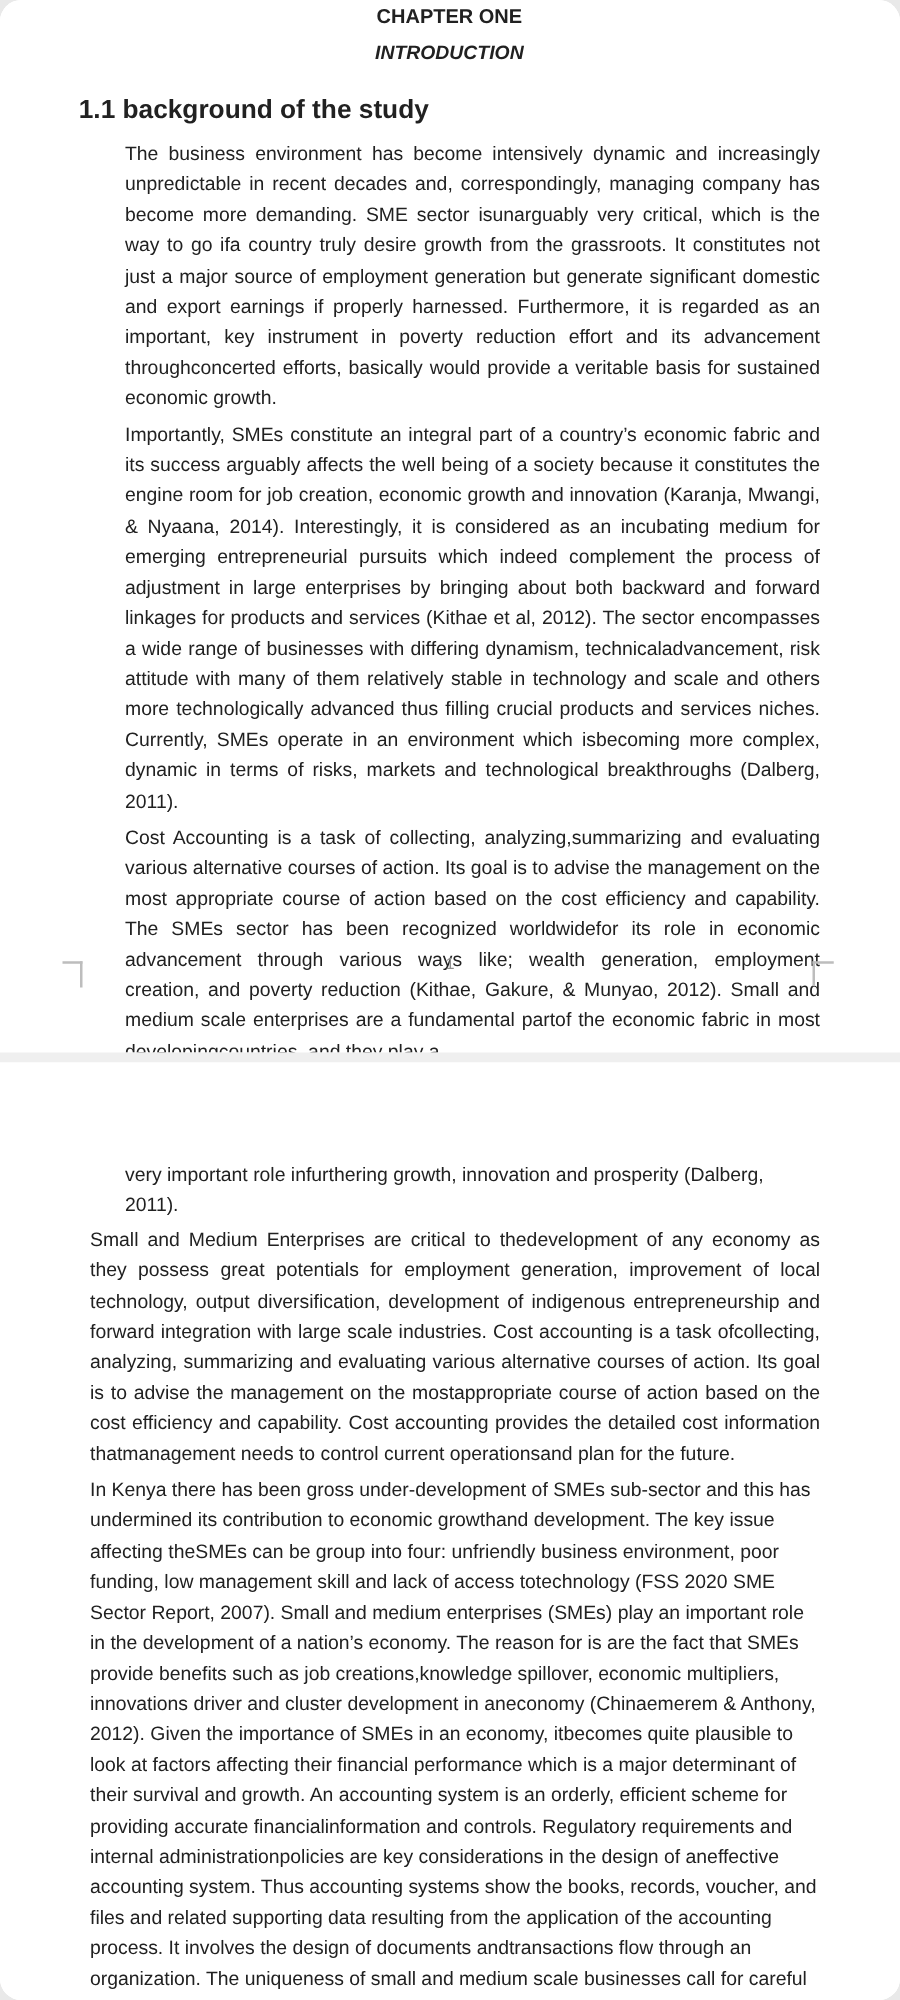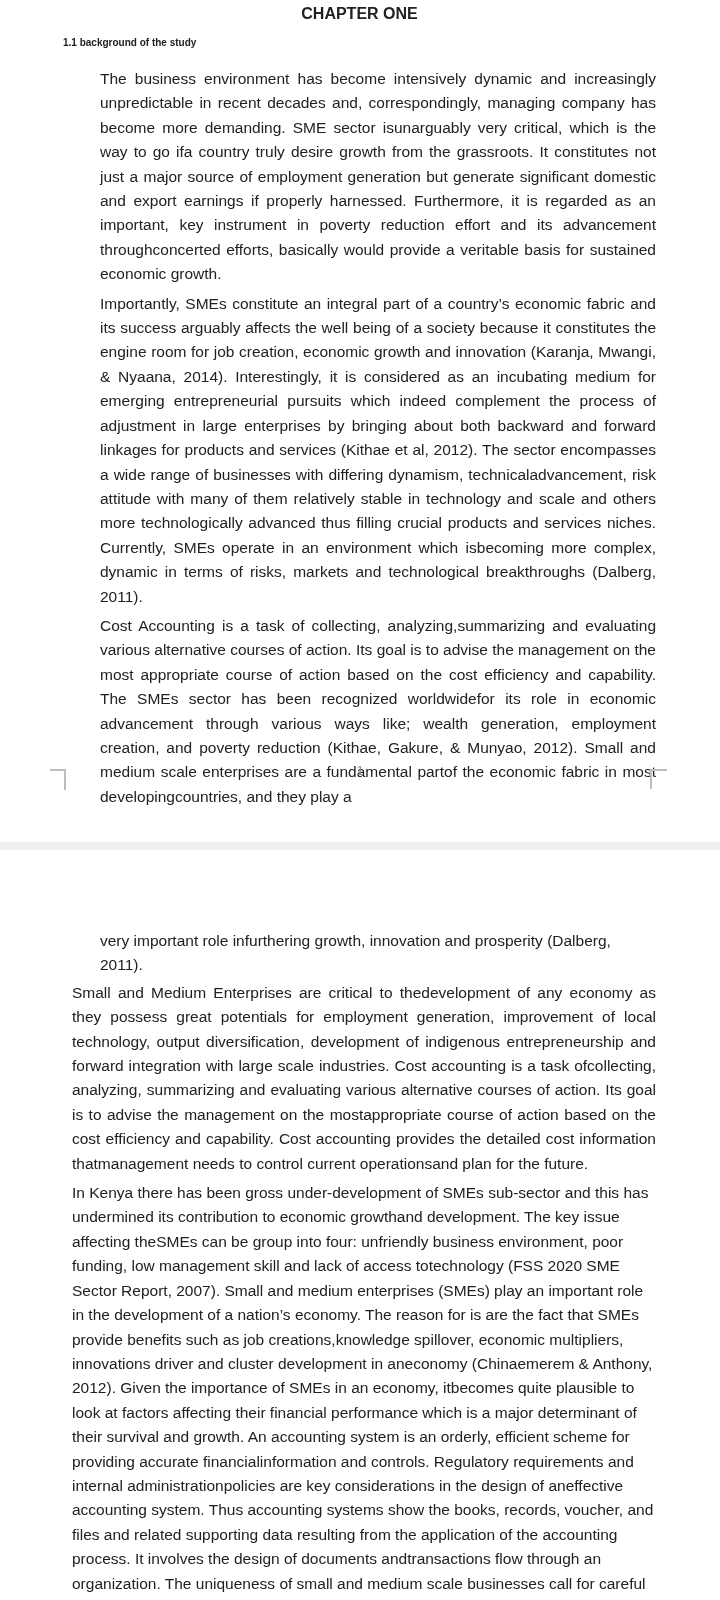--- a/index.html
+++ b/index.html
@@ -12,6 +12,7 @@
     background: #ffffff;
     font-family: "Liberation Sans", "DejaVu Sans", sans-serif;
     color: #212121;
+    border-radius: 17px;
   }
   .page {
     position: absolute;

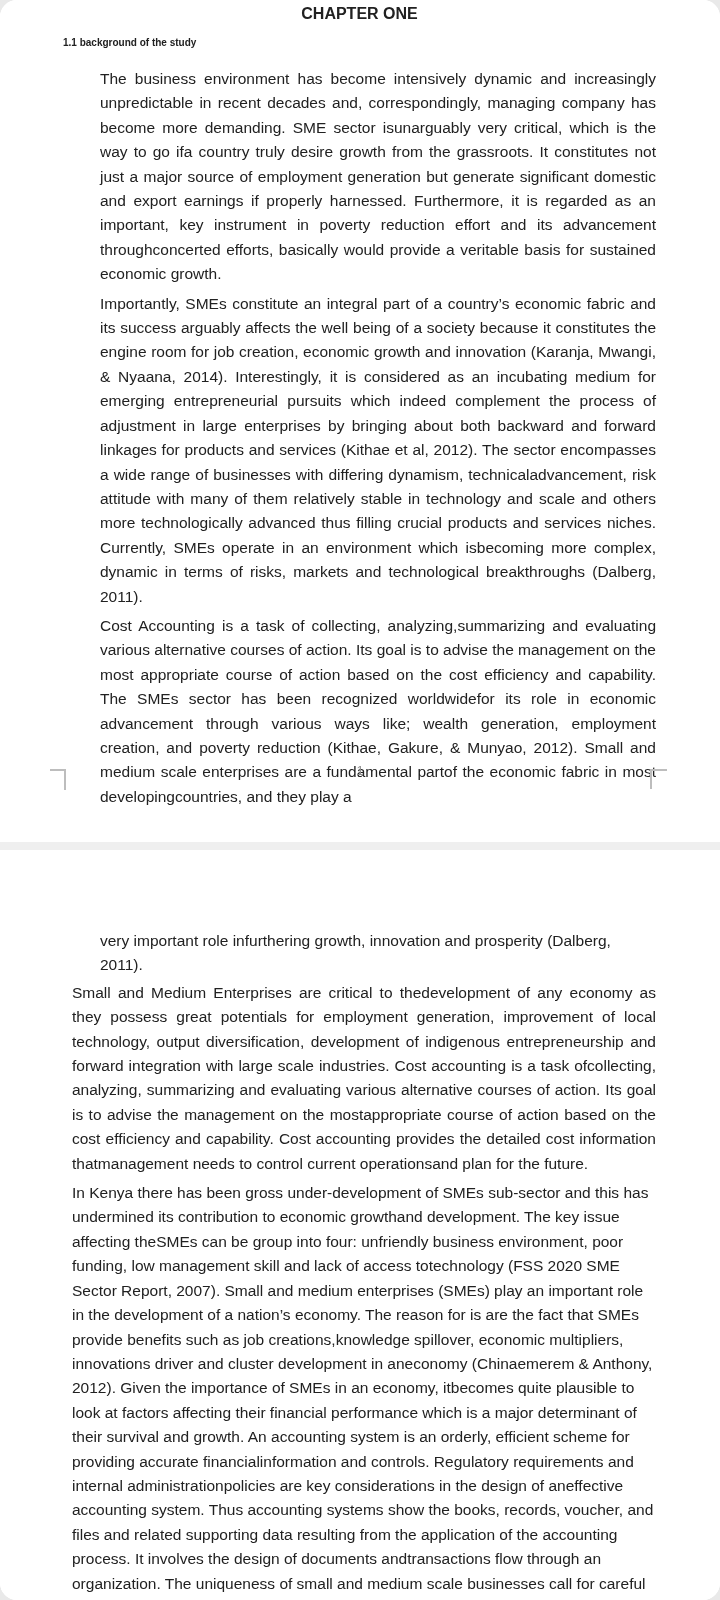--- a/index.html
+++ b/index.html
@@ -93,6 +93,7 @@
   <div class="page page1">
     <div class="content1">
       <div class="chapter-heading">CHAPTER ONE</div>
+      <div class="intro-heading">INTRODUCTION</div>
       <div class="sub-heading">1.1 background of the study</div>
       <p class="para">The business environment has become intensively dynamic and increasingly unpredictable in recent decades and, correspondingly, managing company has become more demanding. SME sector isunarguably very critical, which is the way to go ifa country truly desire growth from the grassroots. It constitutes not just a major source of employment generation but generate significant domestic and export earnings if properly harnessed. Furthermore, it is regarded as an important, key instrument in poverty reduction effort and its advancement throughconcerted efforts, basically would provide a veritable basis for sustained economic growth.</p>
       <p class="para">Importantly, SMEs constitute an integral part of a country’s economic fabric and its success arguably affects the well being of a society because it constitutes the engine room for job creation, economic growth and innovation (Karanja, Mwangi, &amp; Nyaana, 2014). Interestingly, it is considered as an incubating medium for emerging entrepreneurial pursuits which indeed complement the process of adjustment in large enterprises by bringing about both backward and forward linkages for products and services (Kithae et al, 2012). The sector encompasses a wide range of businesses with differing dynamism, technicaladvancement, risk attitude with many of them relatively stable in technology and scale and others more technologically advanced thus filling crucial products and services niches. Currently, SMEs operate in an environment which isbecoming more complex, dynamic in terms of risks, markets and technological breakthroughs (Dalberg, 2011).</p>

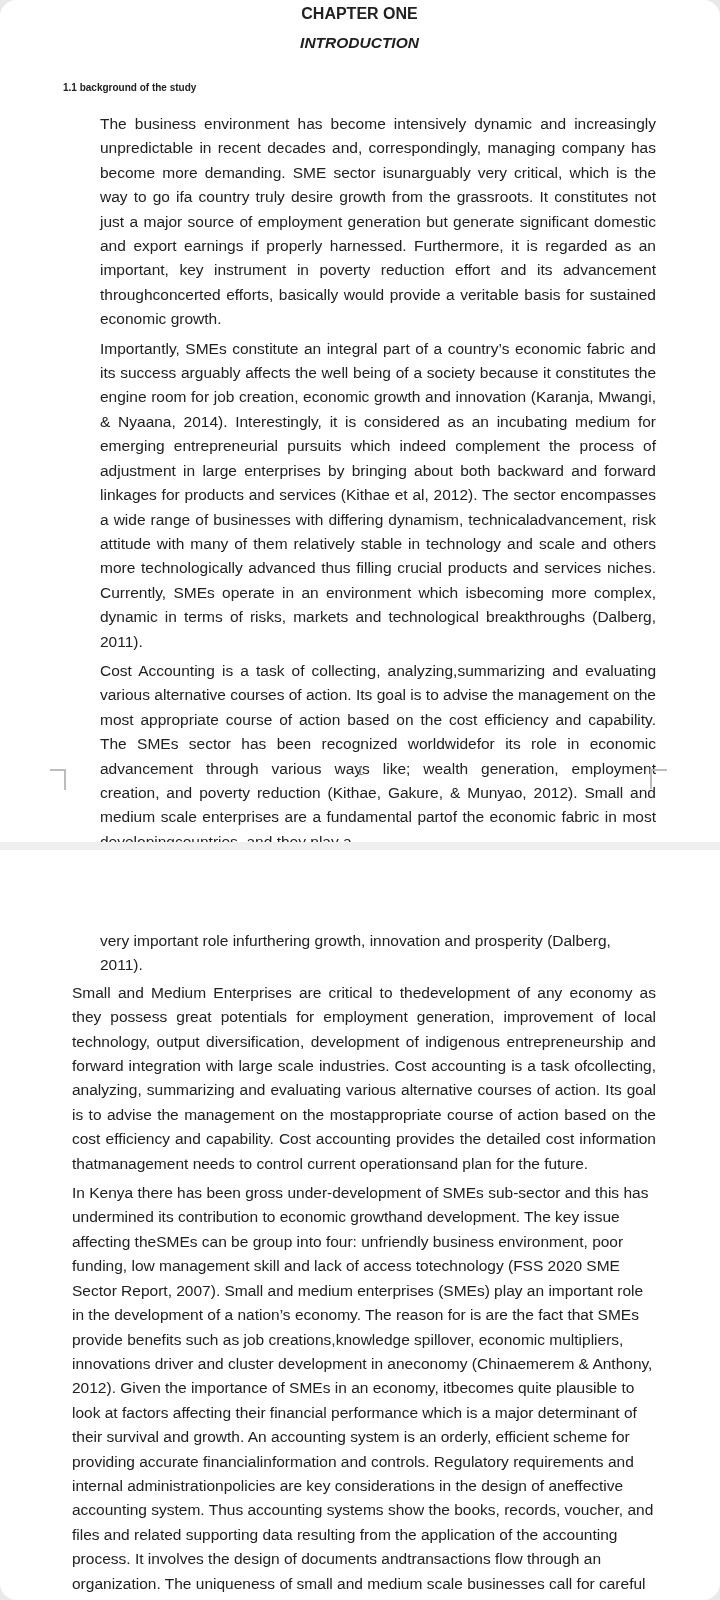--- a/index.html
+++ b/index.html
@@ -49,7 +49,7 @@
     margin-bottom: 26px;
   }
   .sub-heading {
-    font-size: 10px;
+    font-size: 21px;
     font-weight: bold;
     line-height: 19px;
     margin-bottom: 15px;

